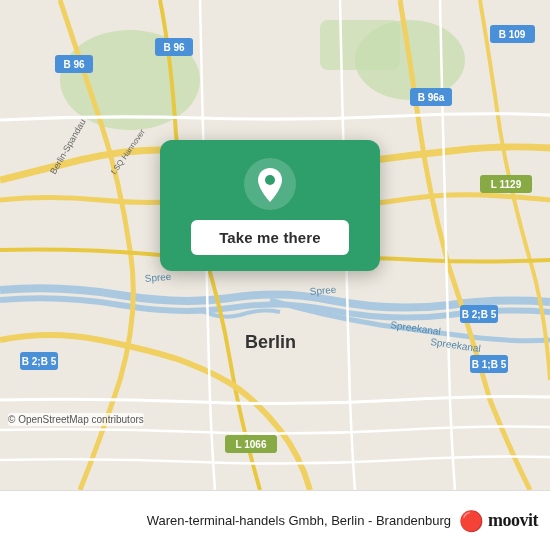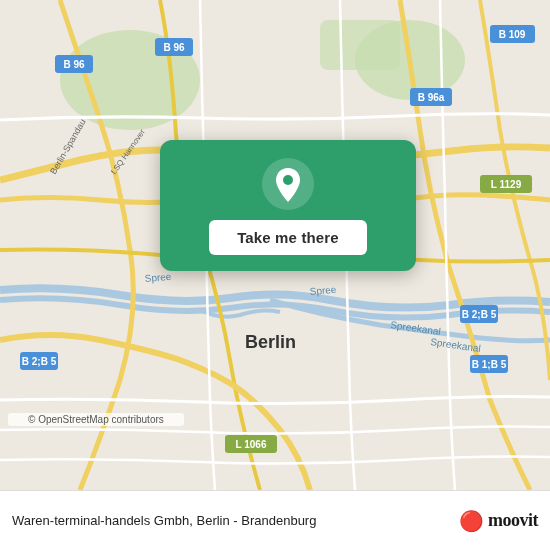--- a/index.html
+++ b/index.html
@@ -33,7 +33,7 @@
       position: absolute;
       top: 140px;
       left: 160px;
-      width: 256px;
+      width: 220px;
       background: #2e9e6b;
       border-radius: 12px;
       display: flex;

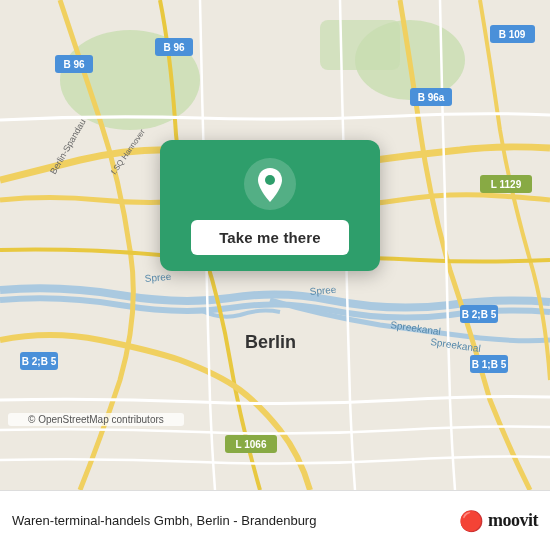--- a/index.html
+++ b/index.html
@@ -109,7 +109,7 @@
       font-size: 10px;
       color: #555;
       background: rgba(255,255,255,0.75);
-      padding: 1px 20px;
+      padding: 1px 0;
       border-radius: 3px;
     }
   </style>

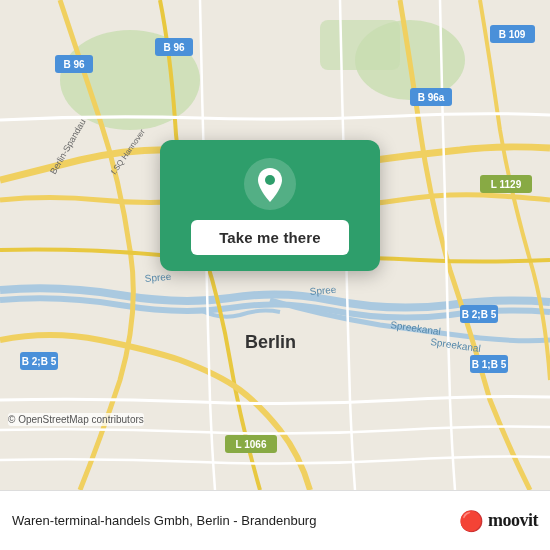--- a/index.html
+++ b/index.html
@@ -72,6 +72,7 @@
       align-items: center;
       padding: 0 12px;
       gap: 8px;
+      text-align: right;
     }
 
     #bottom-bar .location-text {

